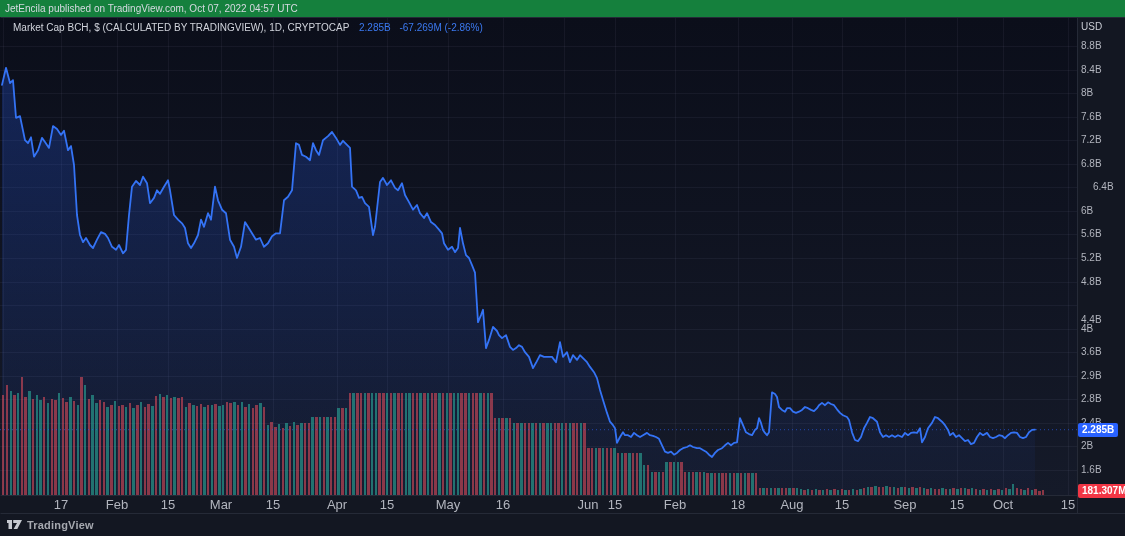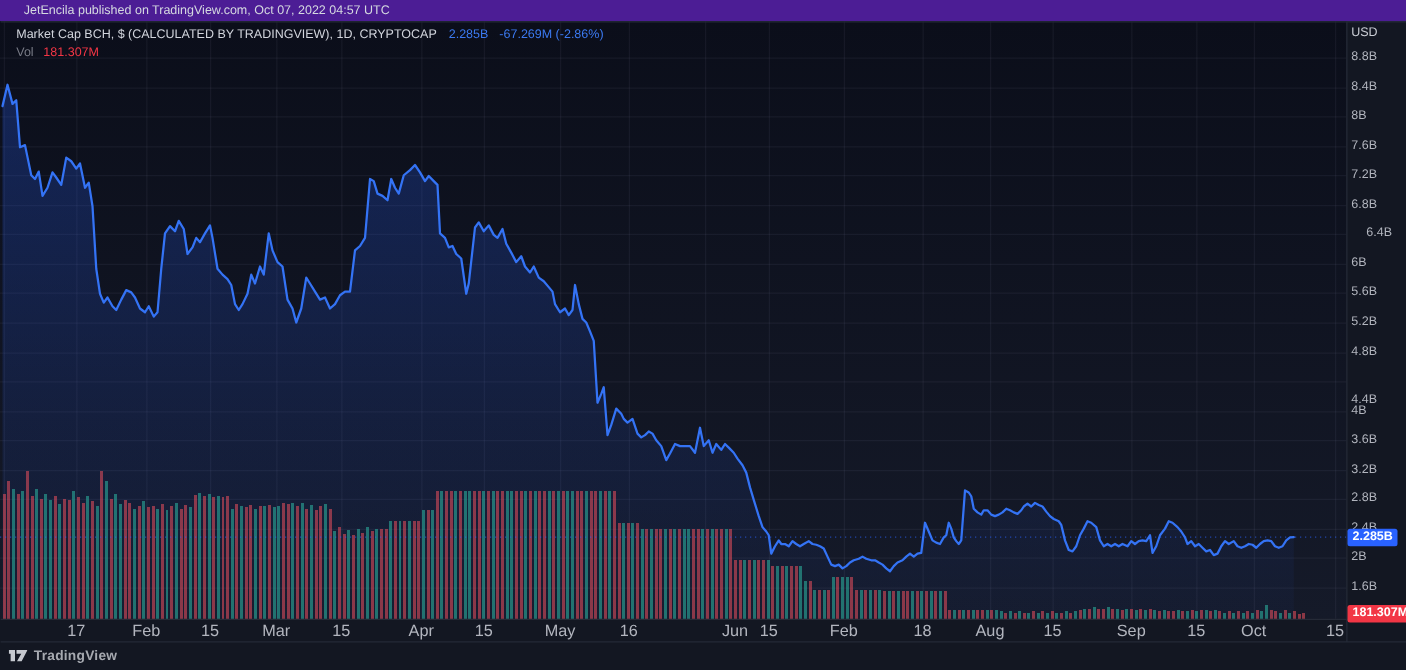--- a/index.html
+++ b/index.html
@@ -5,8 +5,8 @@
   html,body{margin:0;padding:0;background:#131722;width:1125px;height:536px;overflow:hidden;
     font-family:"Liberation Sans","DejaVu Sans",sans-serif;}
   .screen{position:relative;width:1125px;height:536px;background:#131722;}
-  .topbar{position:absolute;left:0;top:0;width:1125px;height:17px;background:#4c1d95;
-    color:#d5d9e0;font-size:10px;line-height:17px;padding-left:19px;box-sizing:border-box;white-space:nowrap;}
+  .topbar{position:absolute;left:0;top:0;width:1125px;height:17px;background:#15803d;
+    color:#d5d9e0;font-size:10px;line-height:17px;padding-left:5px;box-sizing:border-box;white-space:nowrap;}
   #chart-svg{position:absolute;left:0;top:0;z-index:1;}
   .legend{position:absolute;left:13px;top:21px;z-index:3;font-size:10px;line-height:13px;white-space:nowrap;}
   .legend .sym{color:#d1d4dc;cursor:pointer;}

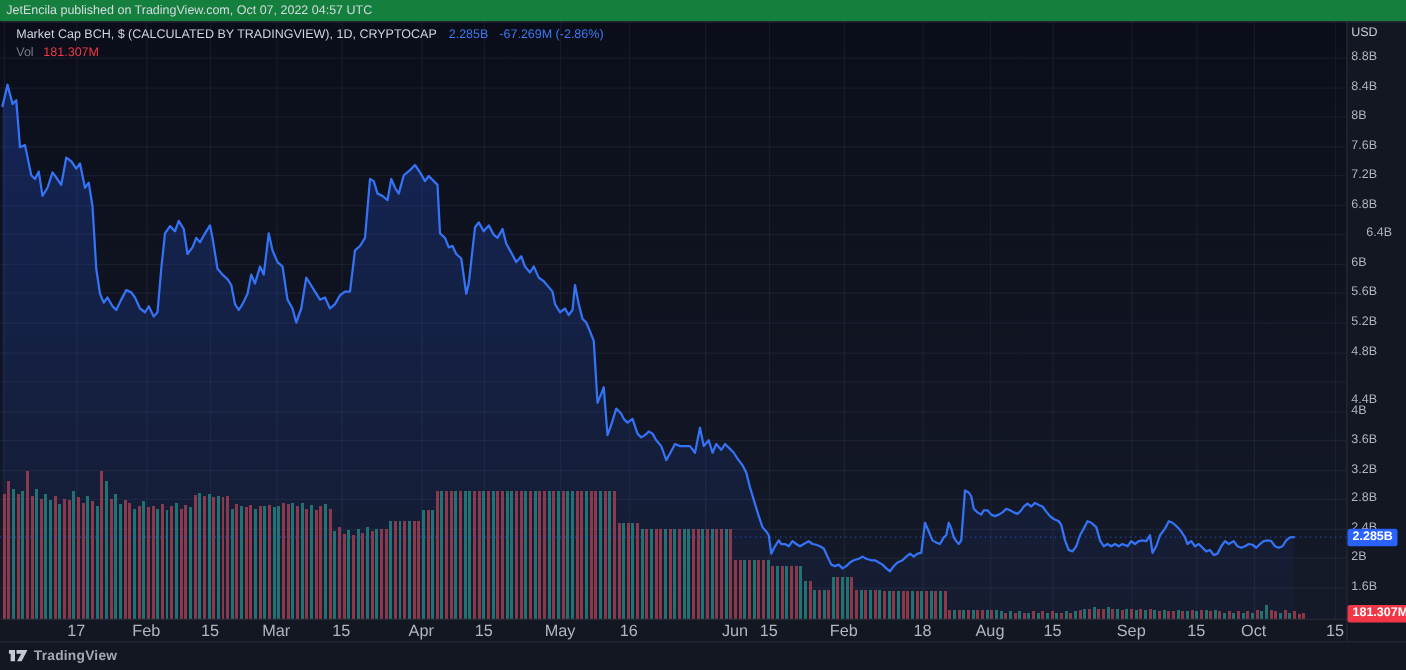--- a/index.html
+++ b/index.html
@@ -380,10 +380,6 @@
       <span class="val">2.285B</span>
       <span class="chg">-67.269M (-2.86%)</span>
     </div>
-    <div class="row2">
-      <span class="vlab">Vol</span>
-      <span class="vval">181.307M</span>
-    </div>
   </div>
 
   <div class="price-axis" id="price-axis">

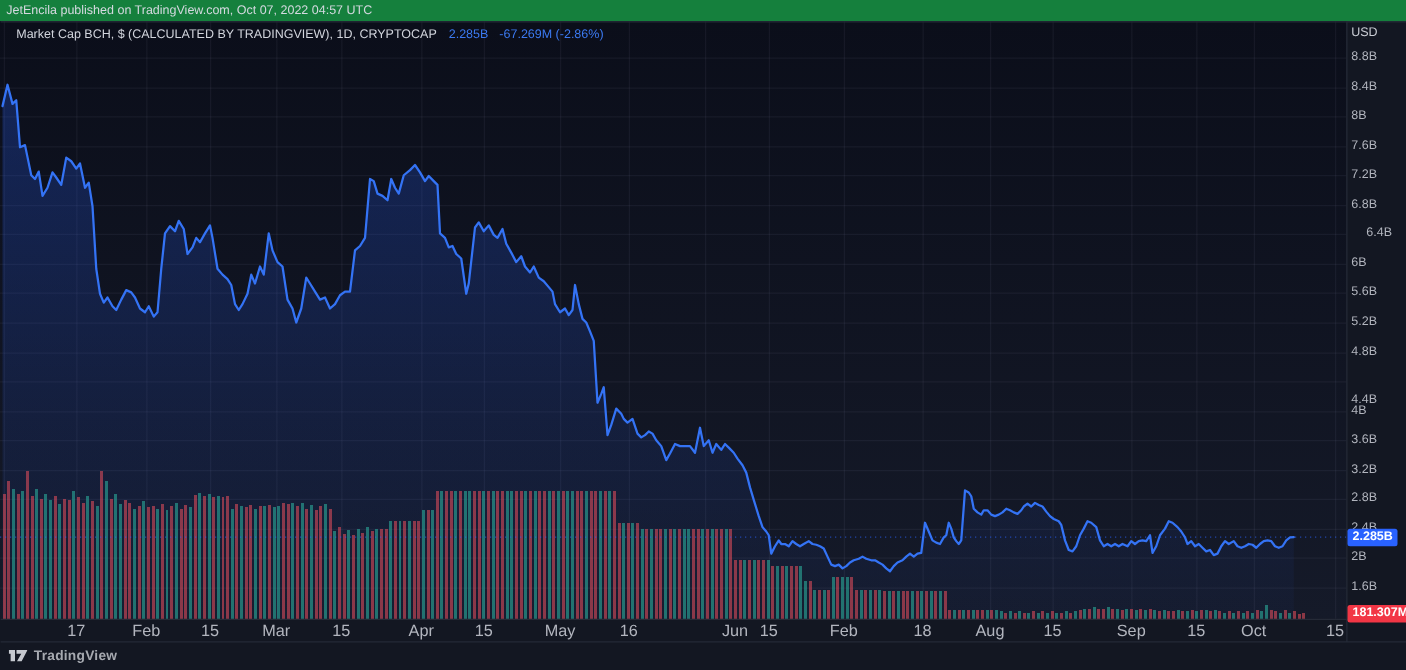--- a/index.html
+++ b/index.html
@@ -398,7 +398,7 @@
       <div class="ptick" style="top: 282px; margin-top: 15px;">4.4B</div>
       <div class="ptick" style="top: 306px;">4B</div>
       <div class="ptick" style="top: 329px;">3.6B</div>
-      <div class="ptick" style="top: 353px;">3.2B</div>
+      <div class="ptick" style="top: 353px;">2.9B</div>
       <div class="ptick" style="top: 376px;">2.8B</div>
       <div class="ptick" style="top: 400px;">2.4B</div>
       <div class="ptick" style="top: 423px;">2B</div>

